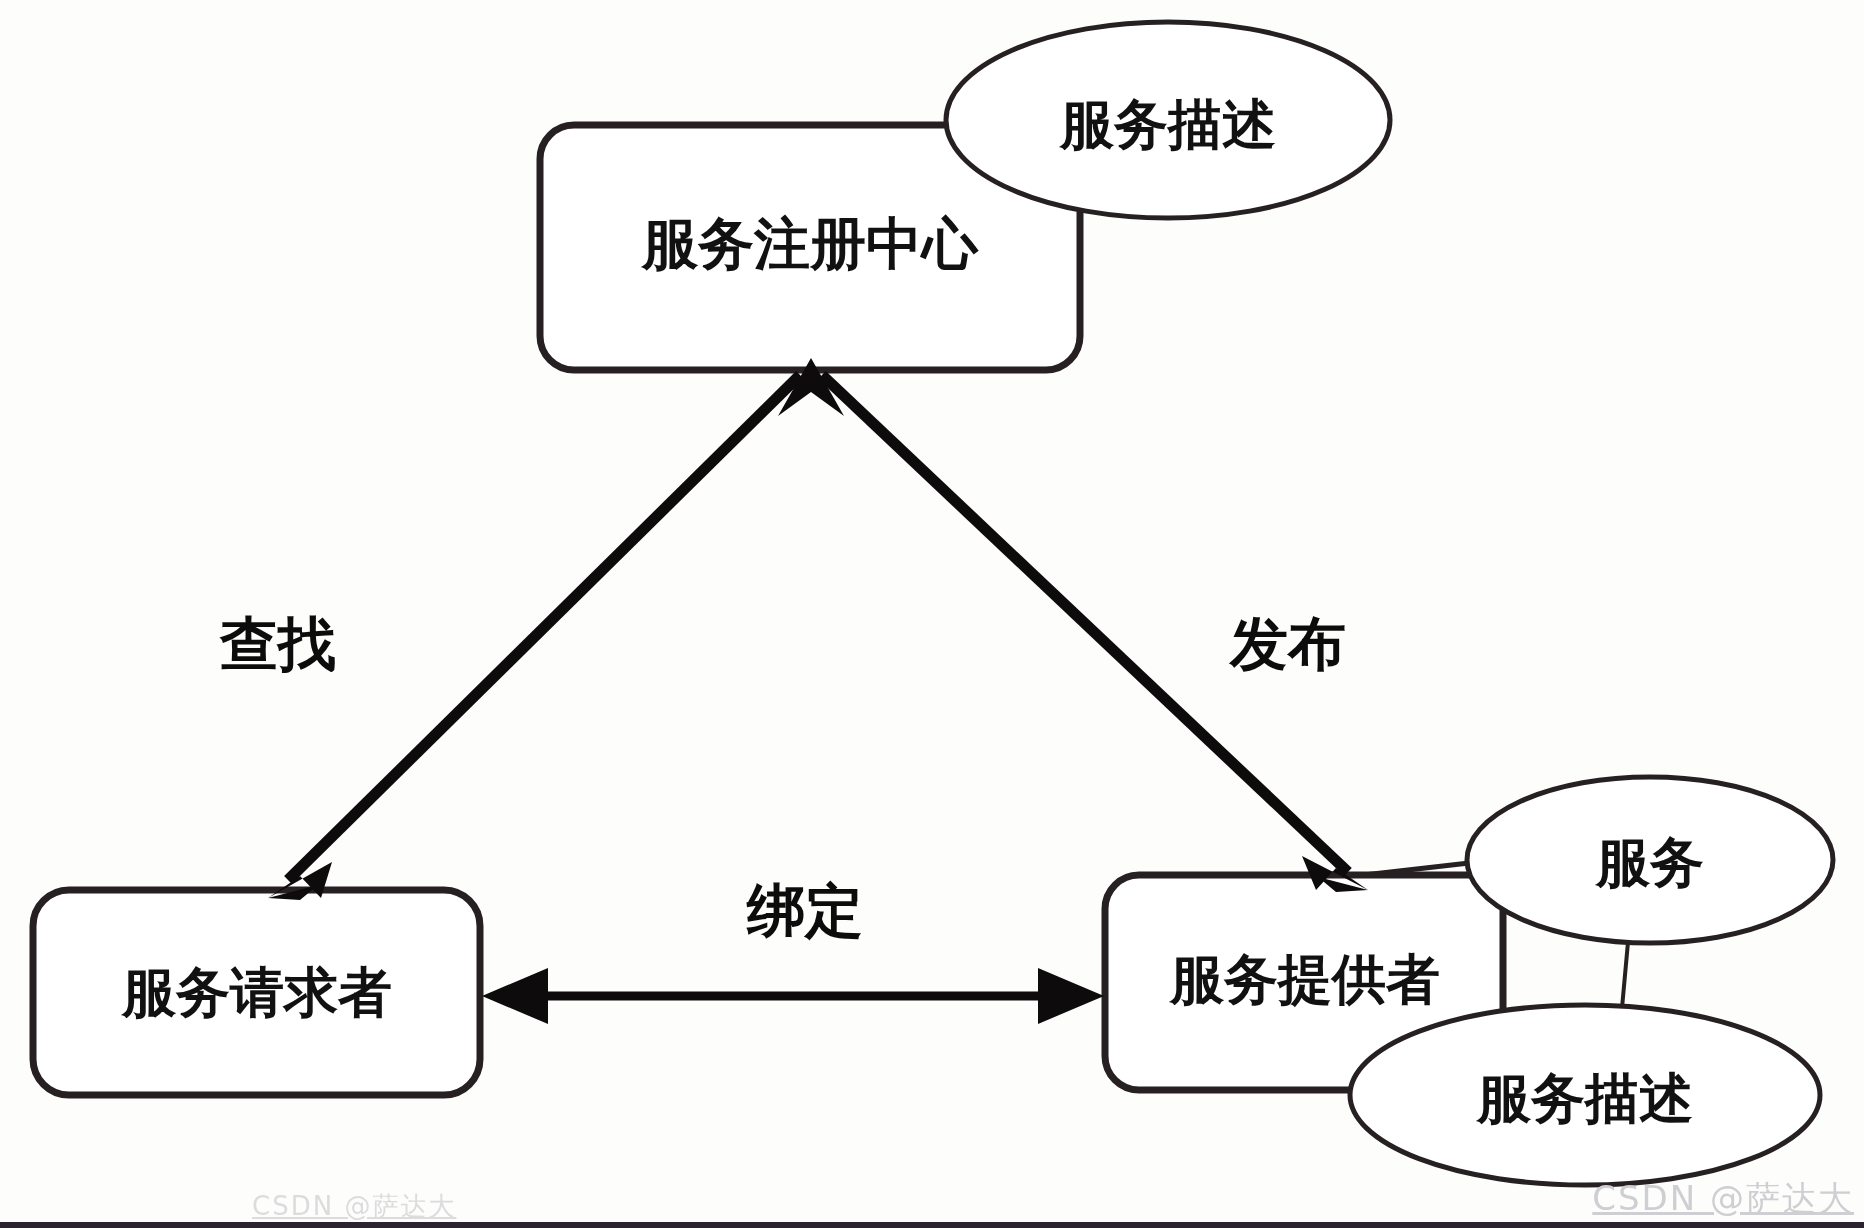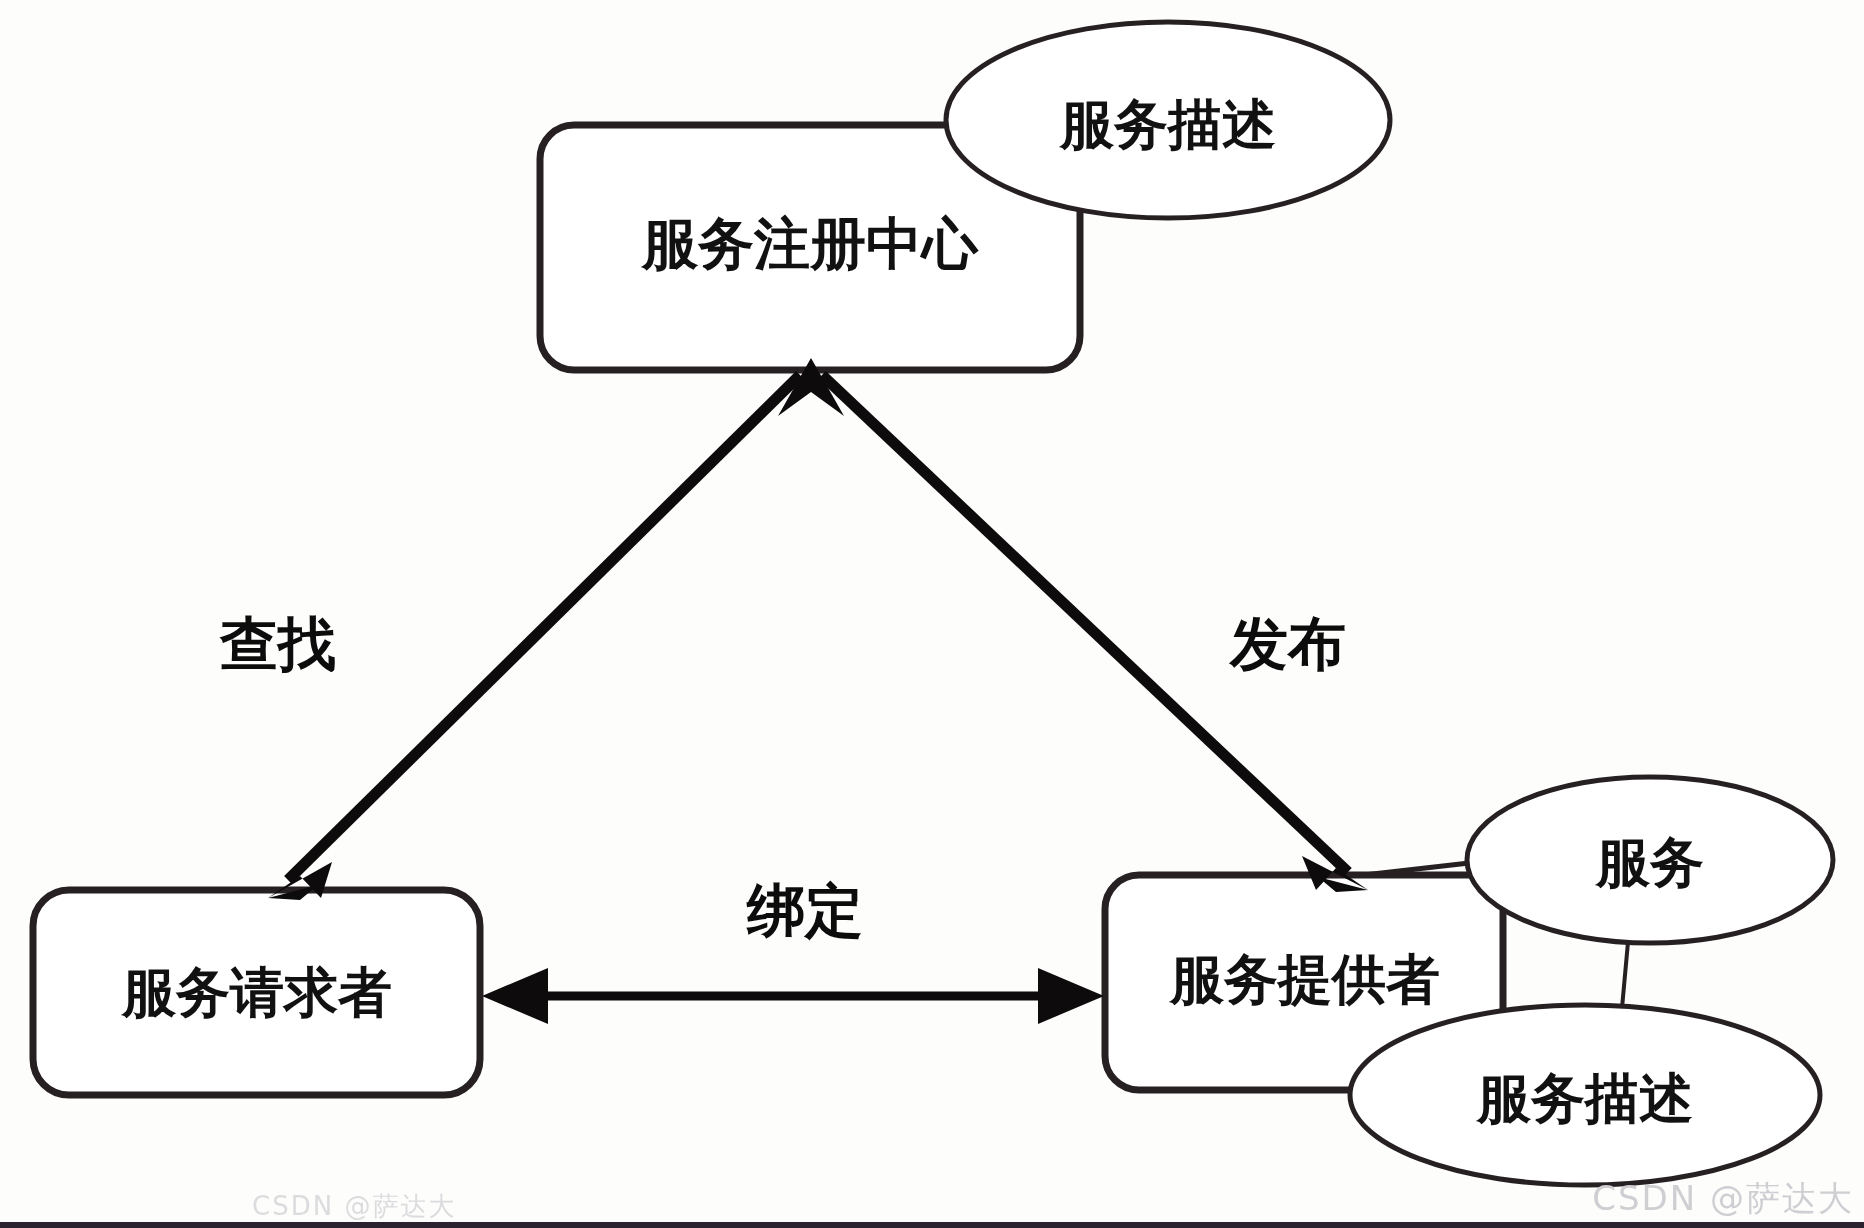--- a/index.html
+++ b/index.html
@@ -65,6 +65,7 @@
     letter-spacing: 2px;
     white-space: nowrap;
     user-select: none;
+    text-decoration: underline;
   }
   #watermark-right {
     right: 10px;

